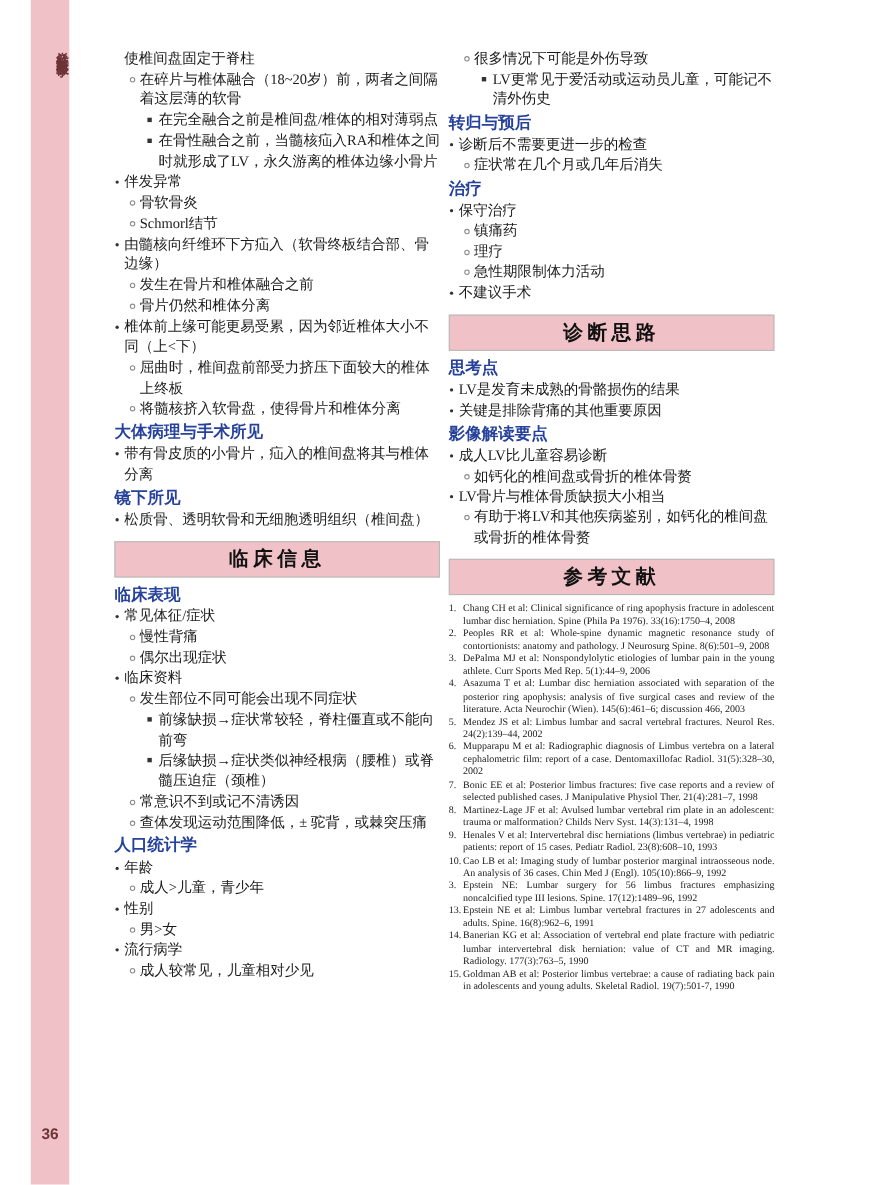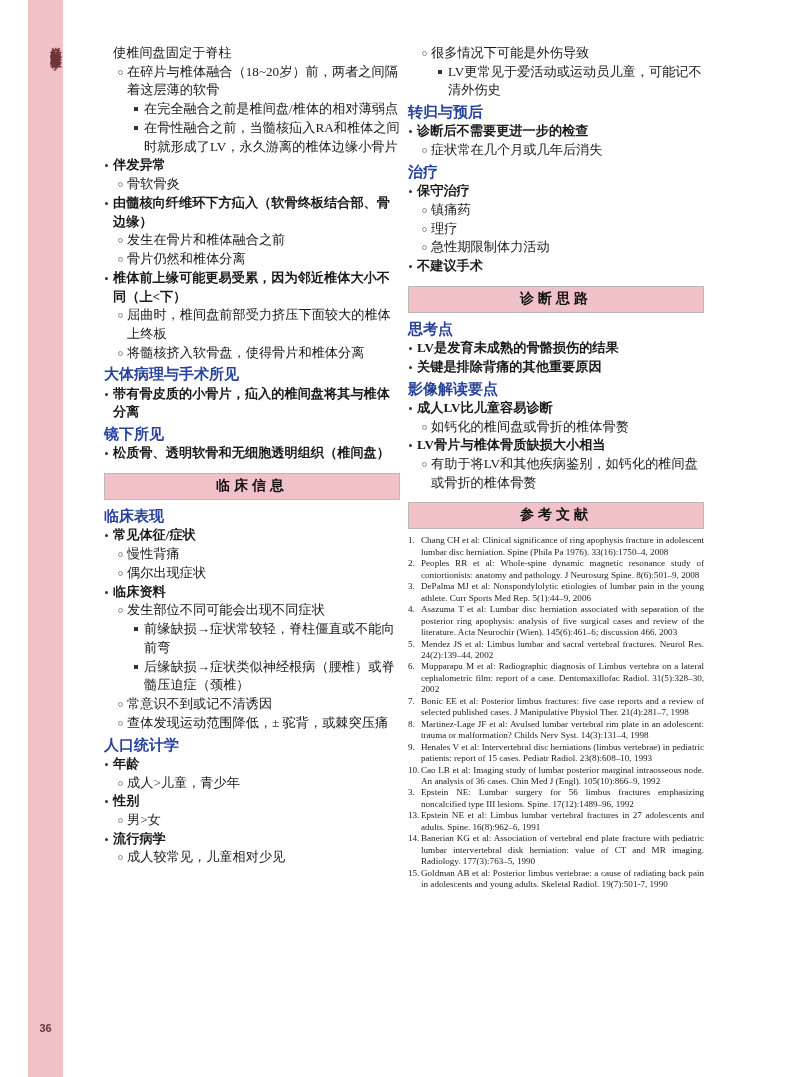--- a/index.html
+++ b/index.html
@@ -105,7 +105,7 @@
     padding: 0 0 0 9px;
   }
   
-  .l1 { padding-left: 9px !important; font-weight: bold; }
+  .l1 { padding-left: 9px !important; }
   .l1::before {
     content: "";
     position: absolute;

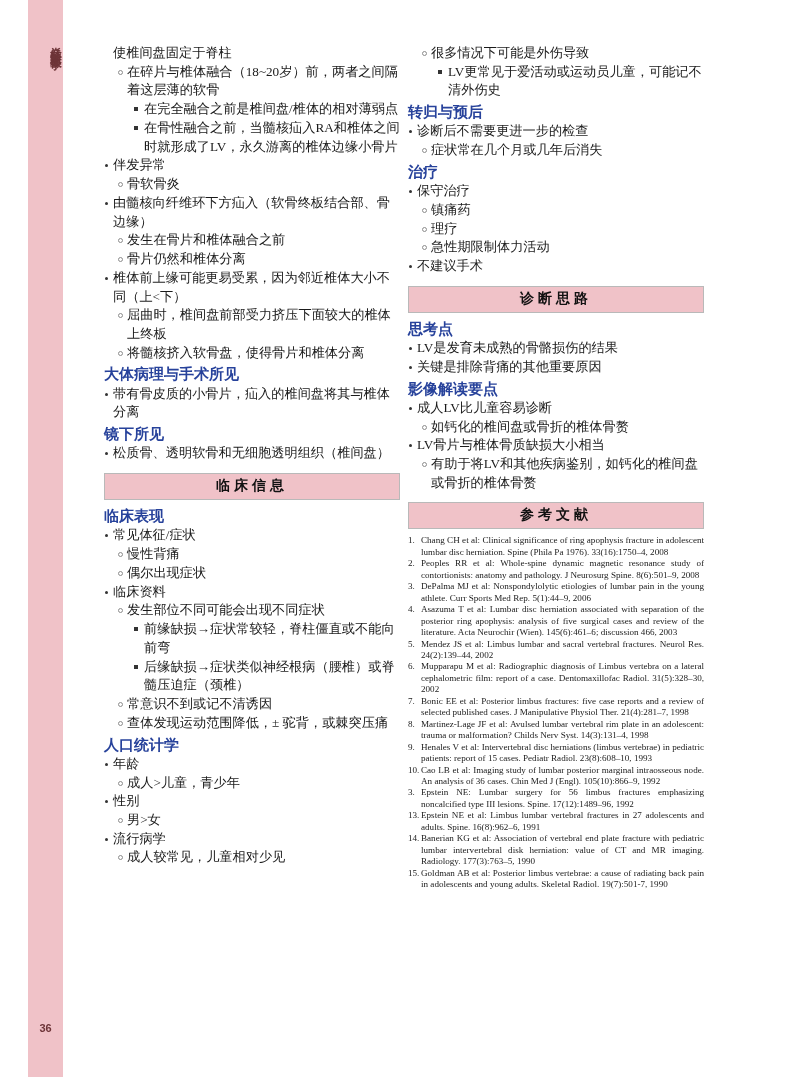--- a/index.html
+++ b/index.html
@@ -179,6 +179,7 @@
         <li class="l3">在骨性融合之前，当髓核疝入RA和椎体之间时就形成了LV，永久游离的椎体边缘小骨片</li>
         <li class="l1">伴发异常</li>
         <li class="l2">骨软骨炎</li>
+        <li class="l2">Schmorl结节</li>
         <li class="l1">由髓核向纤维环下方疝入（软骨终板结合部、骨边缘）</li>
         <li class="l2">发生在骨片和椎体融合之前</li>
         <li class="l2">骨片仍然和椎体分离</li>

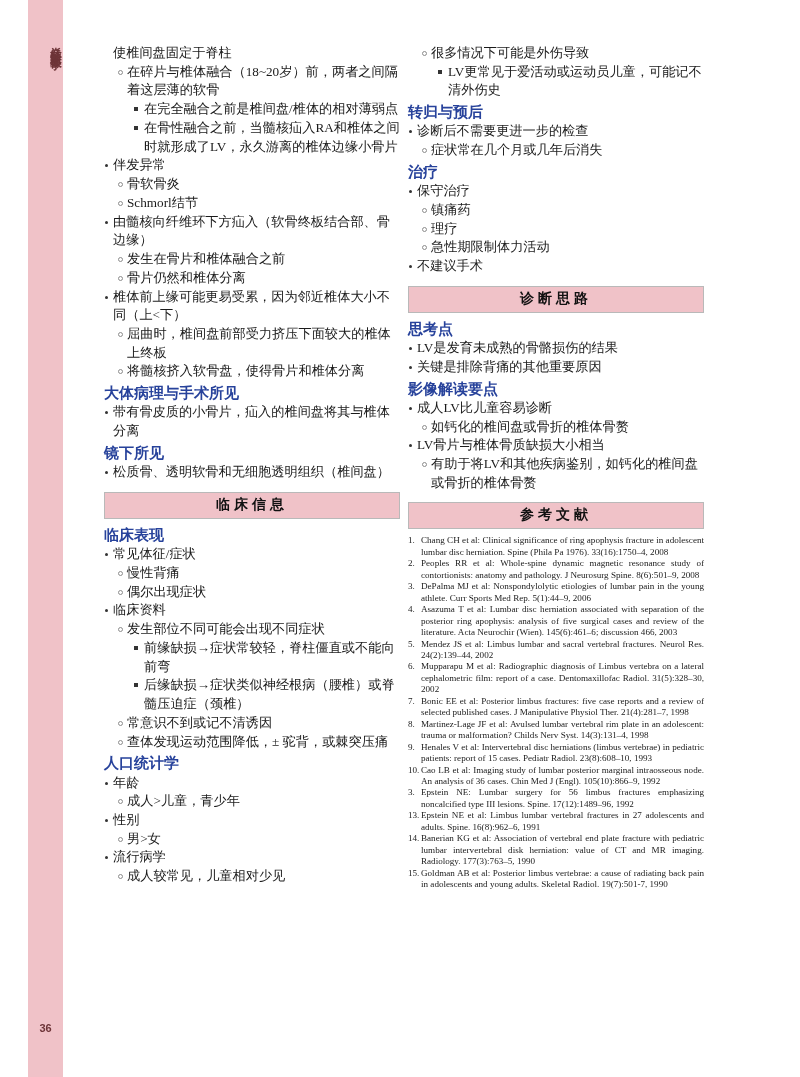--- a/index.html
+++ b/index.html
@@ -73,7 +73,7 @@
     text-align: center;
     font-family: "Liberation Sans", "DejaVu Sans", sans-serif;
     font-weight: bold;
-    font-size: 14px;
+    font-size: 18px;
     letter-spacing: 4px;
     color: #111;
     padding: 3px 0 4px 0;

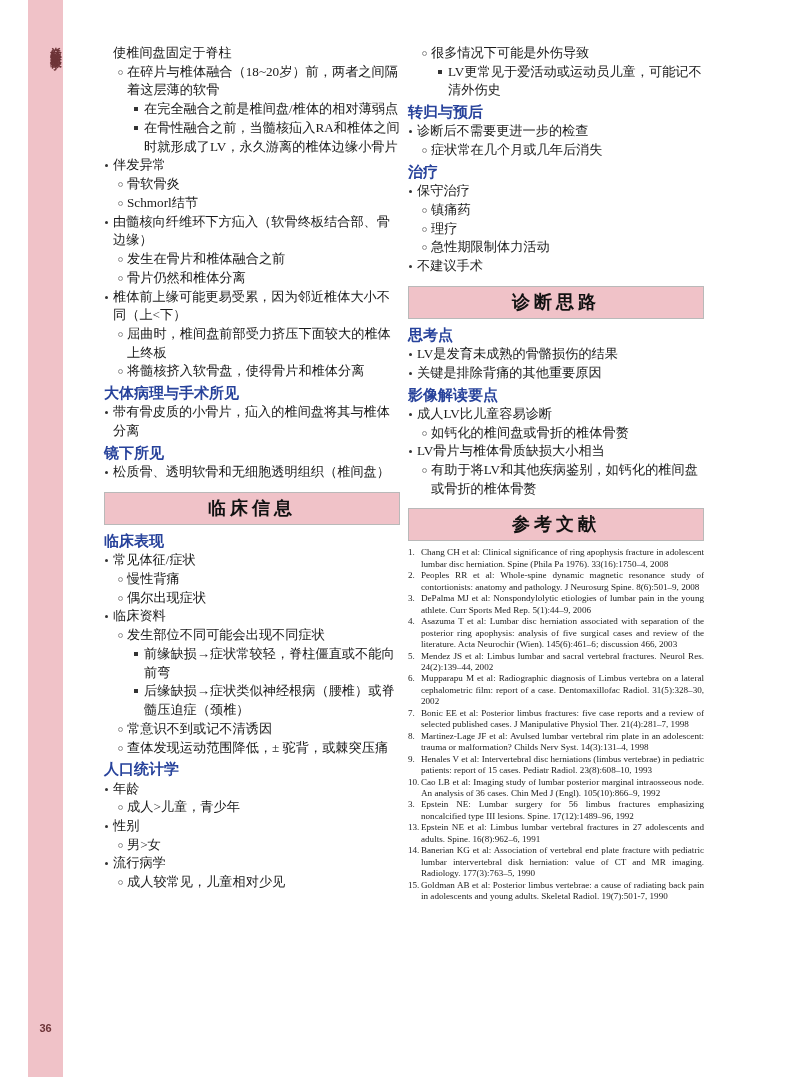--- a/index.html
+++ b/index.html
@@ -47,7 +47,7 @@
     width: 35px;
     text-align: center;
     font-family: "Liberation Sans", "DejaVu Sans", sans-serif;
-    font-size: 11px;
+    font-size: 14px;
     font-weight: bold;
     color: #6d3438;
   }

